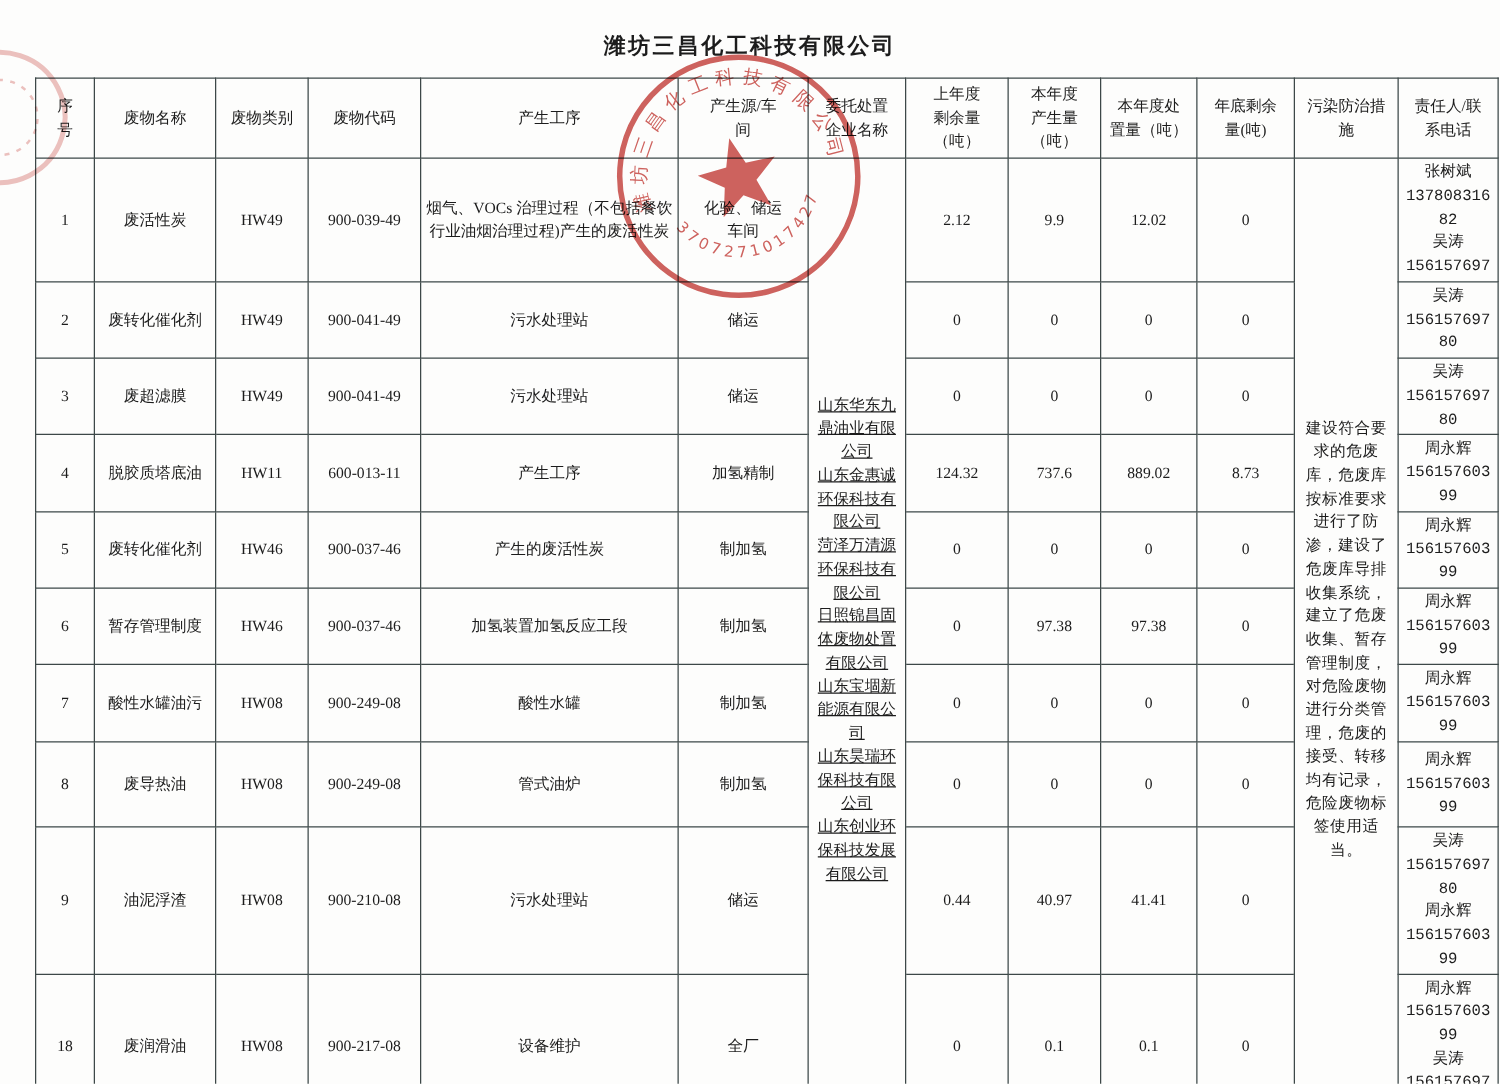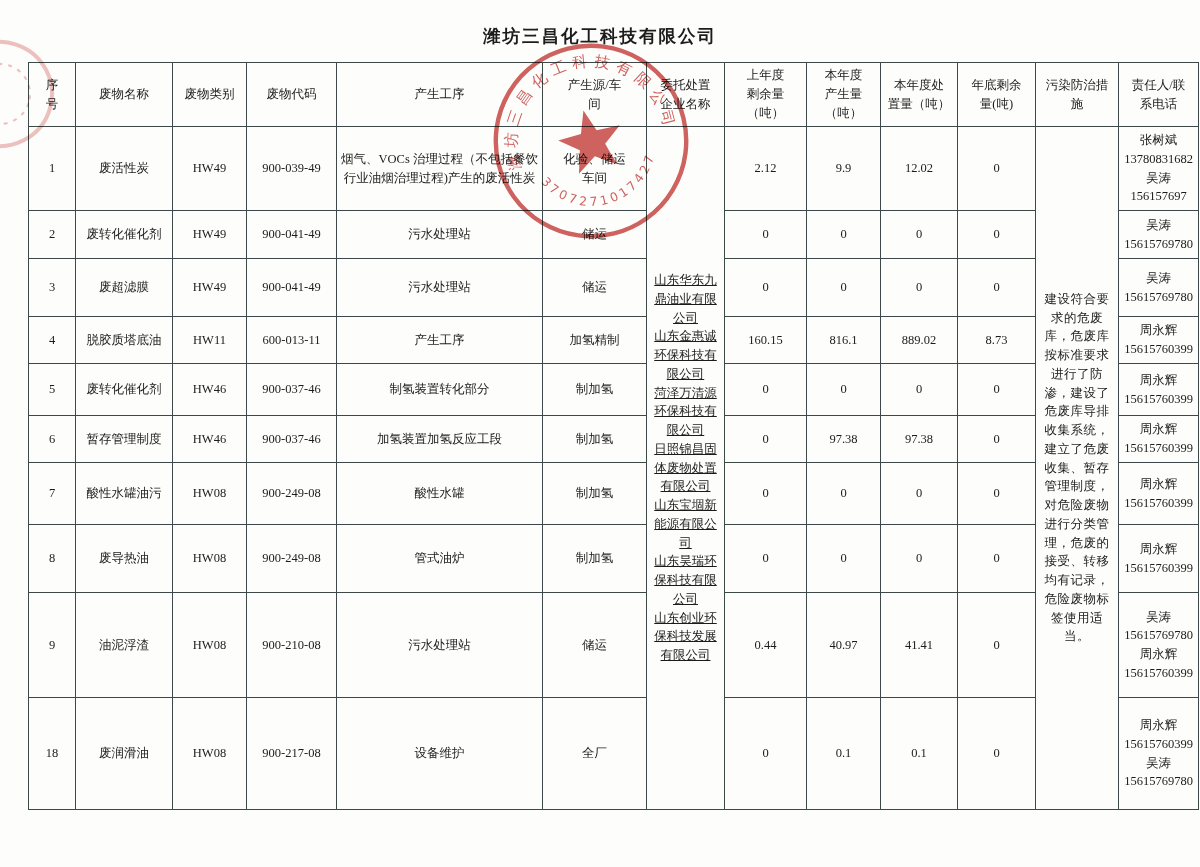--- a/index.html
+++ b/index.html
@@ -41,7 +41,7 @@
   .row-6{height:62px}.row-7{height:68px}.row-8{height:105px}.row-9{height:112px}
   td.cell-process{line-height:1.9; padding:2px 6px;}
   td.cell-source{white-space:pre-line;}
-  td.cell-contact{white-space:pre-line; word-break:break-all; line-height:1.55; padding:1px 2px; font-size:12.5px;}
+  td.cell-contact{white-space:pre-line; word-break:break-all; line-height:1.55; padding:1px 2px; font-size:12.5px;font-family:Liberation Mono, monospace;}
   td.cell-entrusted{white-space:pre-line; word-break:break-all; line-height:1.55; padding:1px 2px;text-decoration:underline;}
   td.cell-measures{text-align:left; line-height:1.8; padding:2px 5px; letter-spacing:0.5px;}
   

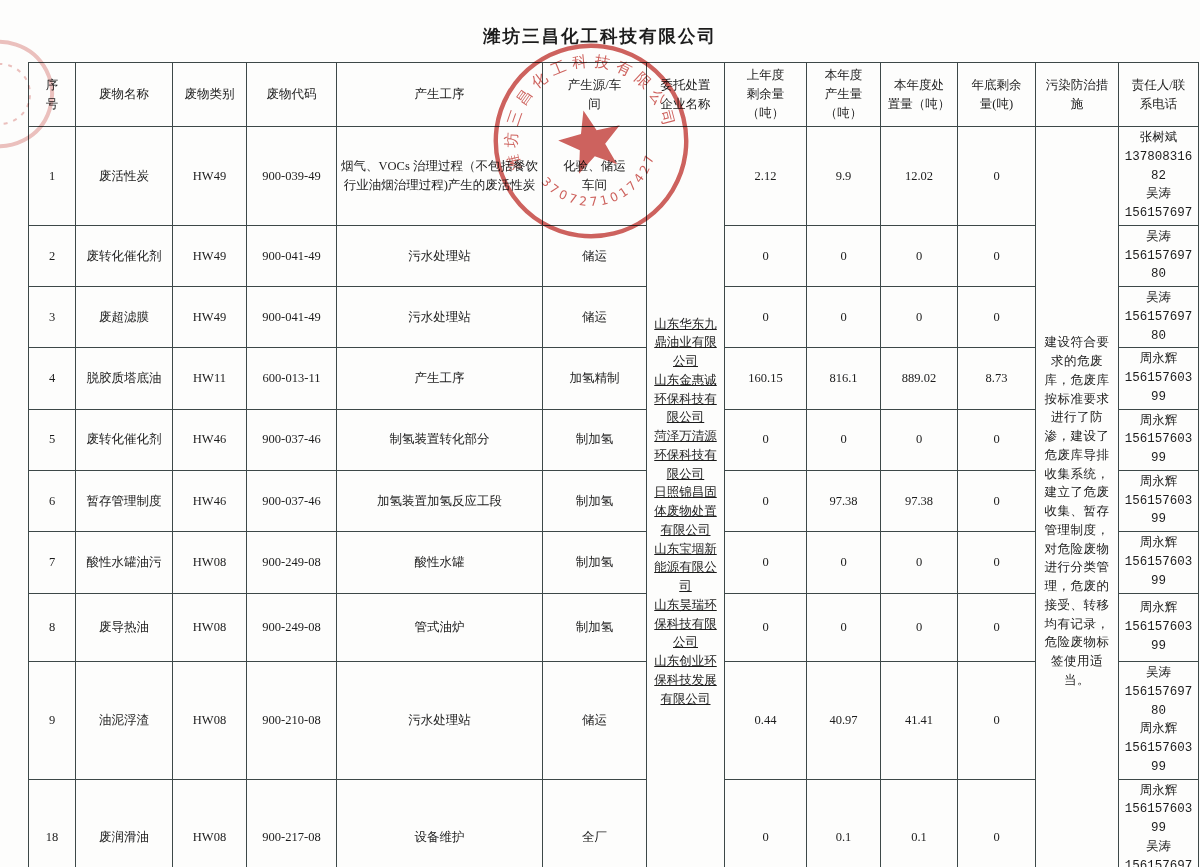--- a/index.html
+++ b/index.html
@@ -177,7 +177,7 @@
     <td class="cell-process">产生工序</td>
     <td class="cell-source">加氢精制</td>
 
-    <td class="cell-prev">160.15</td>
+    <td class="cell-prev">124.32</td>
     <td class="cell-produced">816.1</td>
     <td class="cell-disposed">889.02</td>
     <td class="cell-remaining">8.73</td>

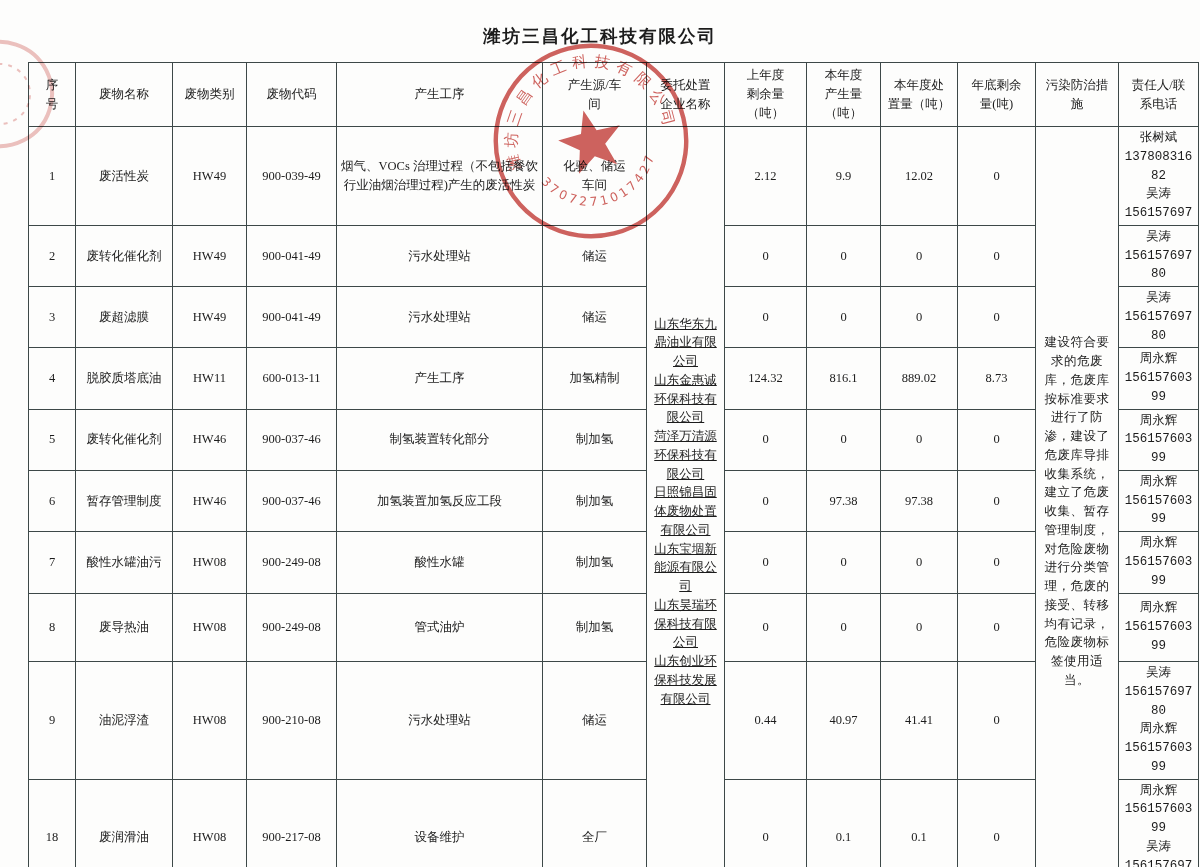--- a/index.html
+++ b/index.html
@@ -178,7 +178,7 @@
     <td class="cell-source">加氢精制</td>
 
     <td class="cell-prev">124.32</td>
-    <td class="cell-produced">816.1</td>
+    <td class="cell-produced">737.6</td>
     <td class="cell-disposed">889.02</td>
     <td class="cell-remaining">8.73</td>
 

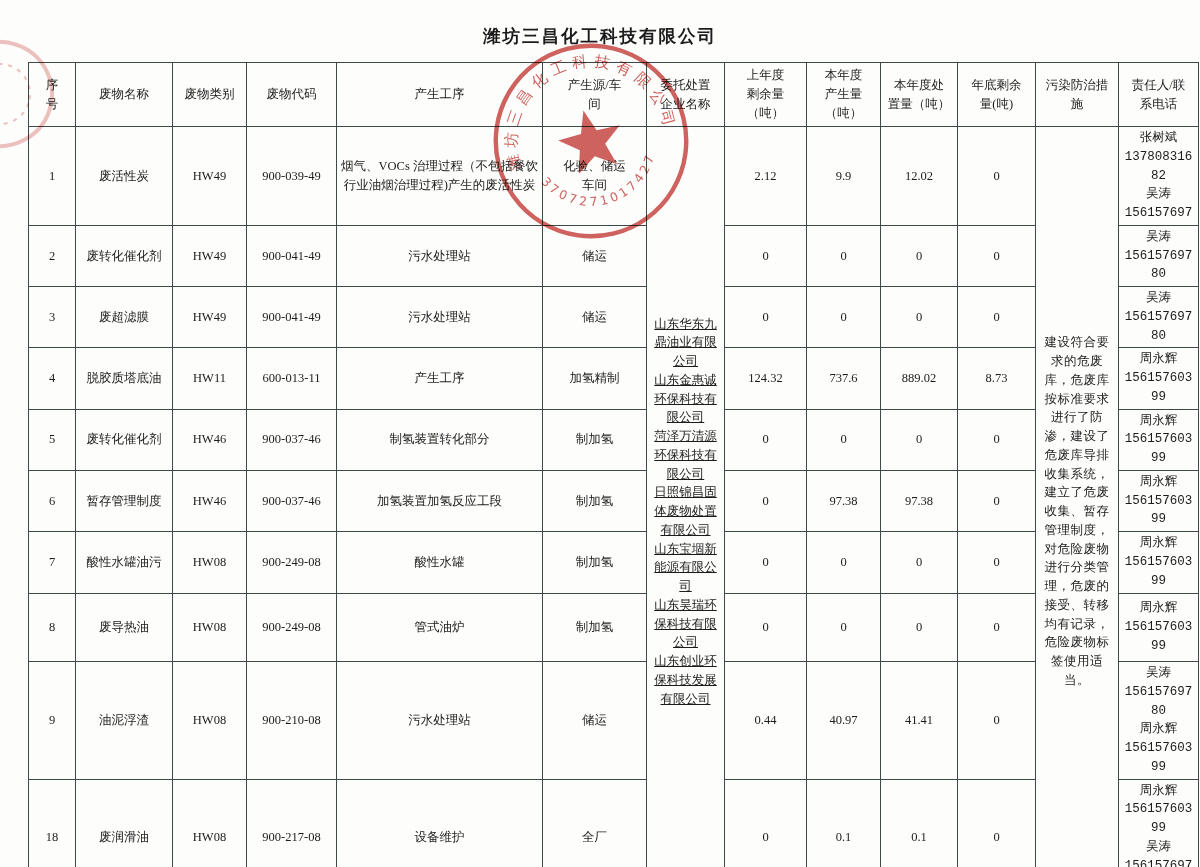--- a/index.html
+++ b/index.html
@@ -190,7 +190,7 @@
     <td class="cell-name">废转化催化剂</td>
     <td class="cell-category">HW46</td>
     <td class="cell-code">900-037-46</td>
-    <td class="cell-process">制氢装置转化部分</td>
+    <td class="cell-process">产生的废活性炭</td>
     <td class="cell-source">制加氢</td>
 
     <td class="cell-prev">0</td>

